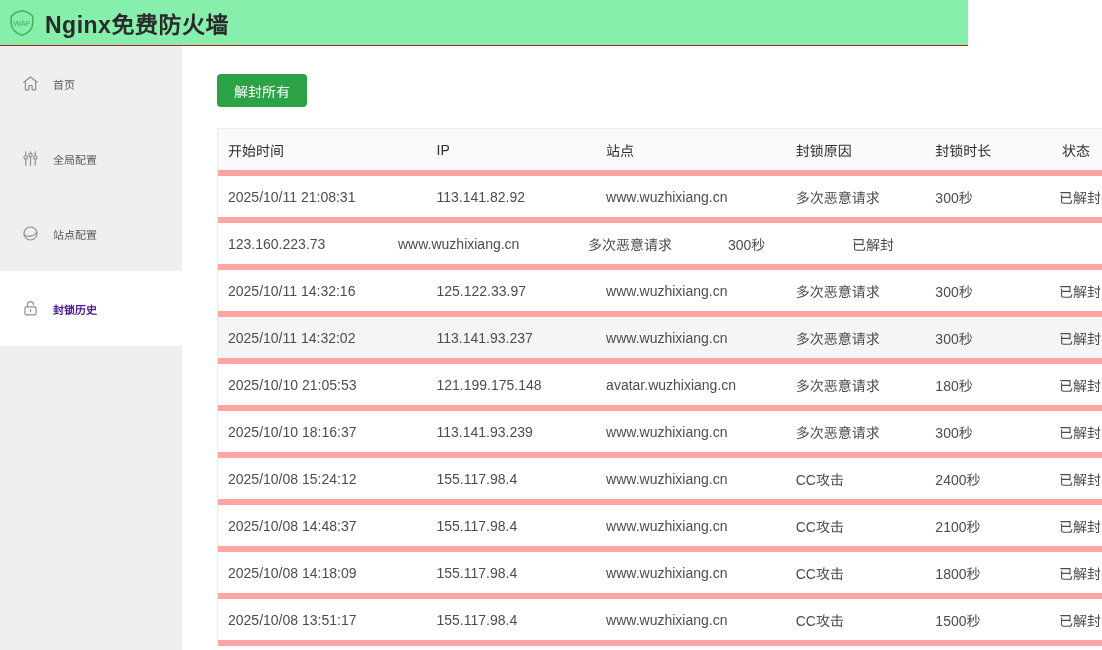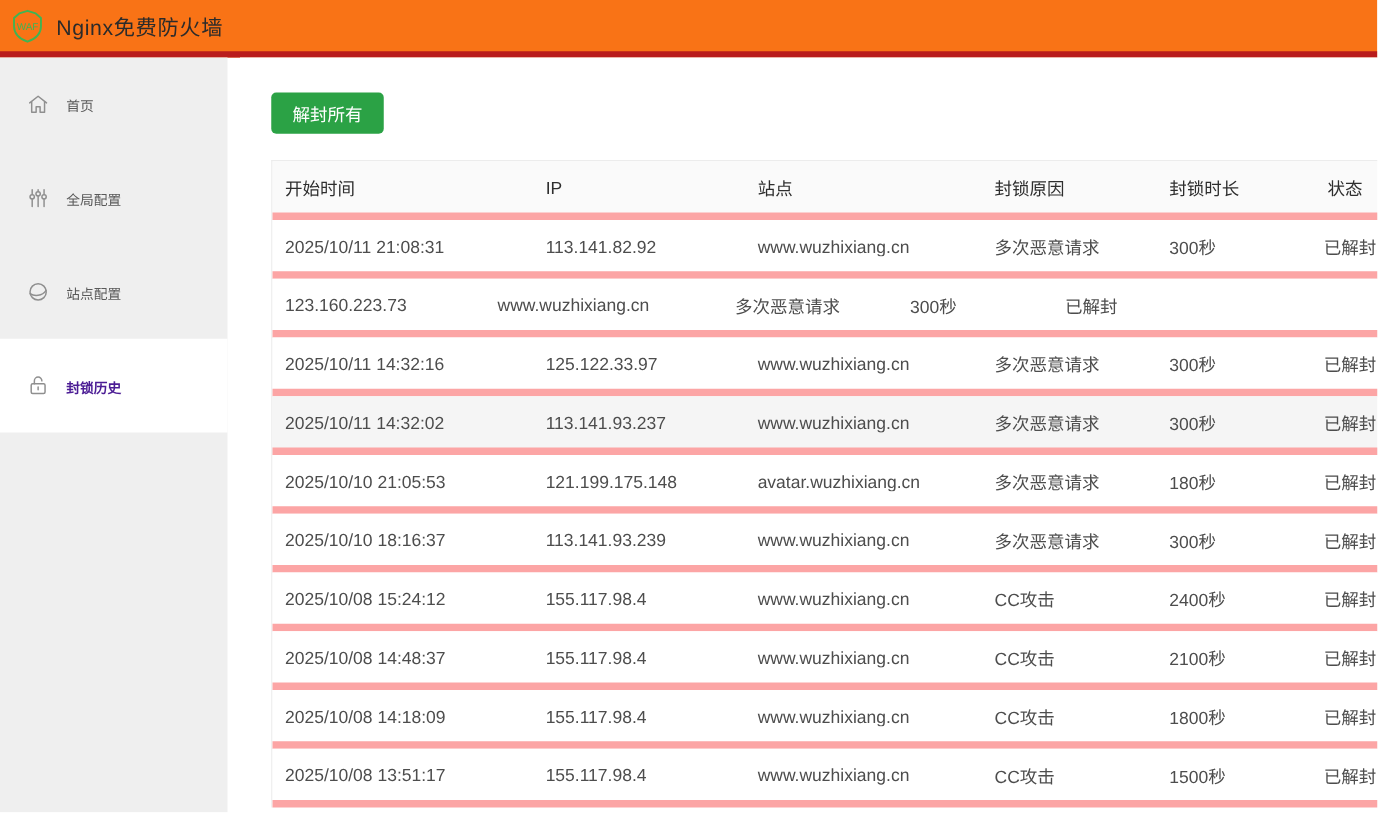--- a/index.html
+++ b/index.html
@@ -17,9 +17,9 @@
   .topbar {
     position: absolute;
     top: 0; left: 0;
-    width: 1102px; height: 46px;
-    background: #f97316;
-    border-bottom: 5px solid #b91c1c;
+    width: 968px; height: 46px;
+    background: #86efac;
+    border-bottom: 1px solid #b91c1c;
     display: flex;
     align-items: center;
     padding-left: 7px;

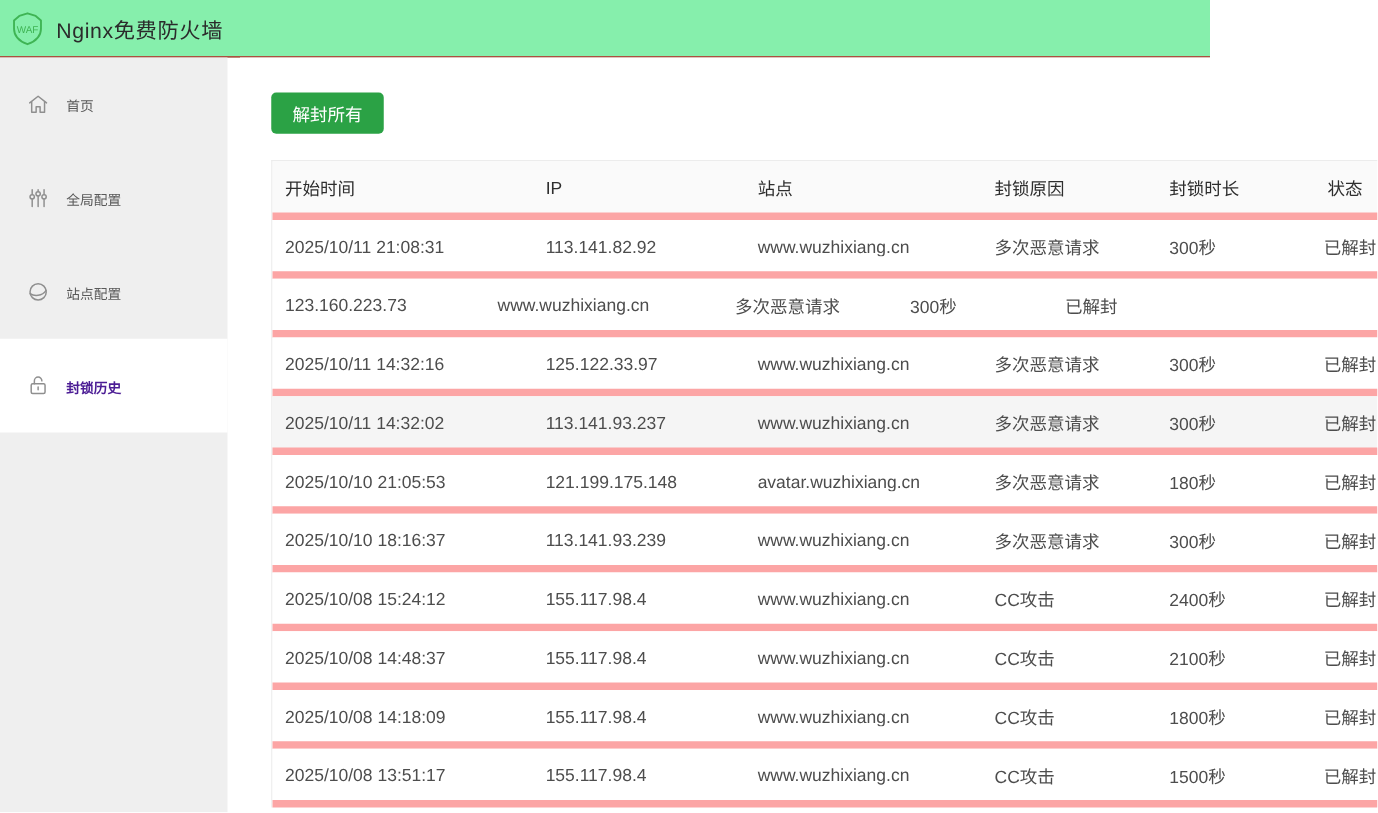--- a/index.html
+++ b/index.html
@@ -27,8 +27,8 @@
   .logo { width: 30px; height: 30px; display: block; }
   .app-title {
     margin-left: 8px;
-    font-size: 17px;
-    font-weight: 400;
+    font-size: 23px;
+    font-weight: 700;
     color: #2b2b2b;
     letter-spacing: 0.5px;
   }

